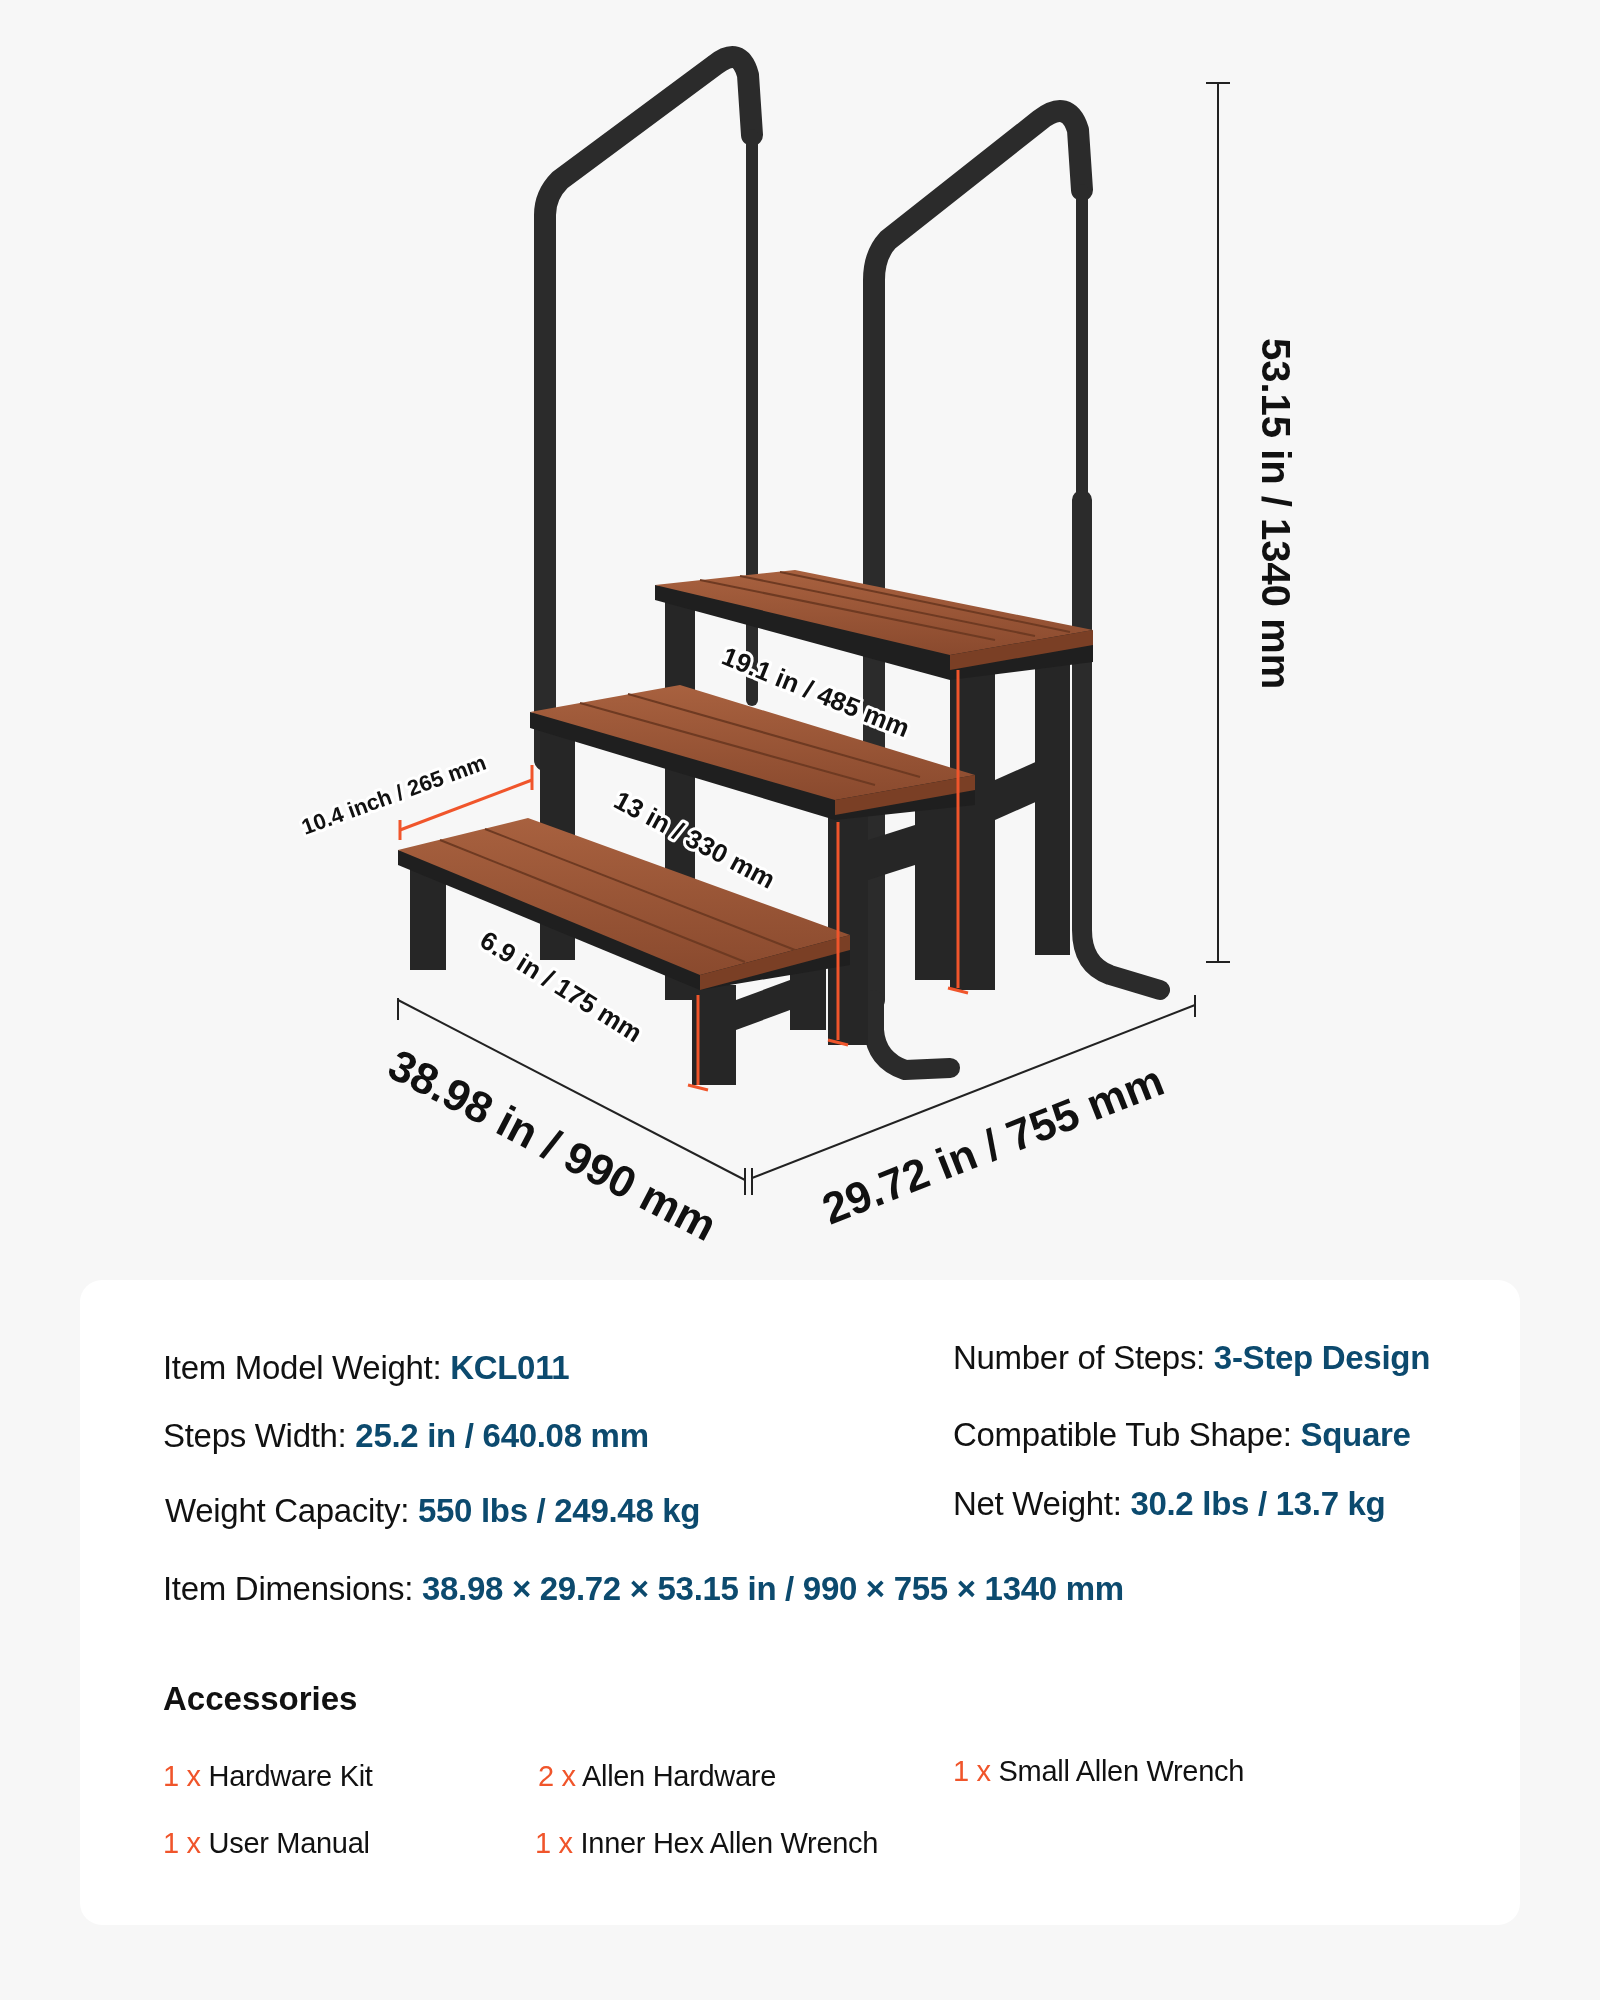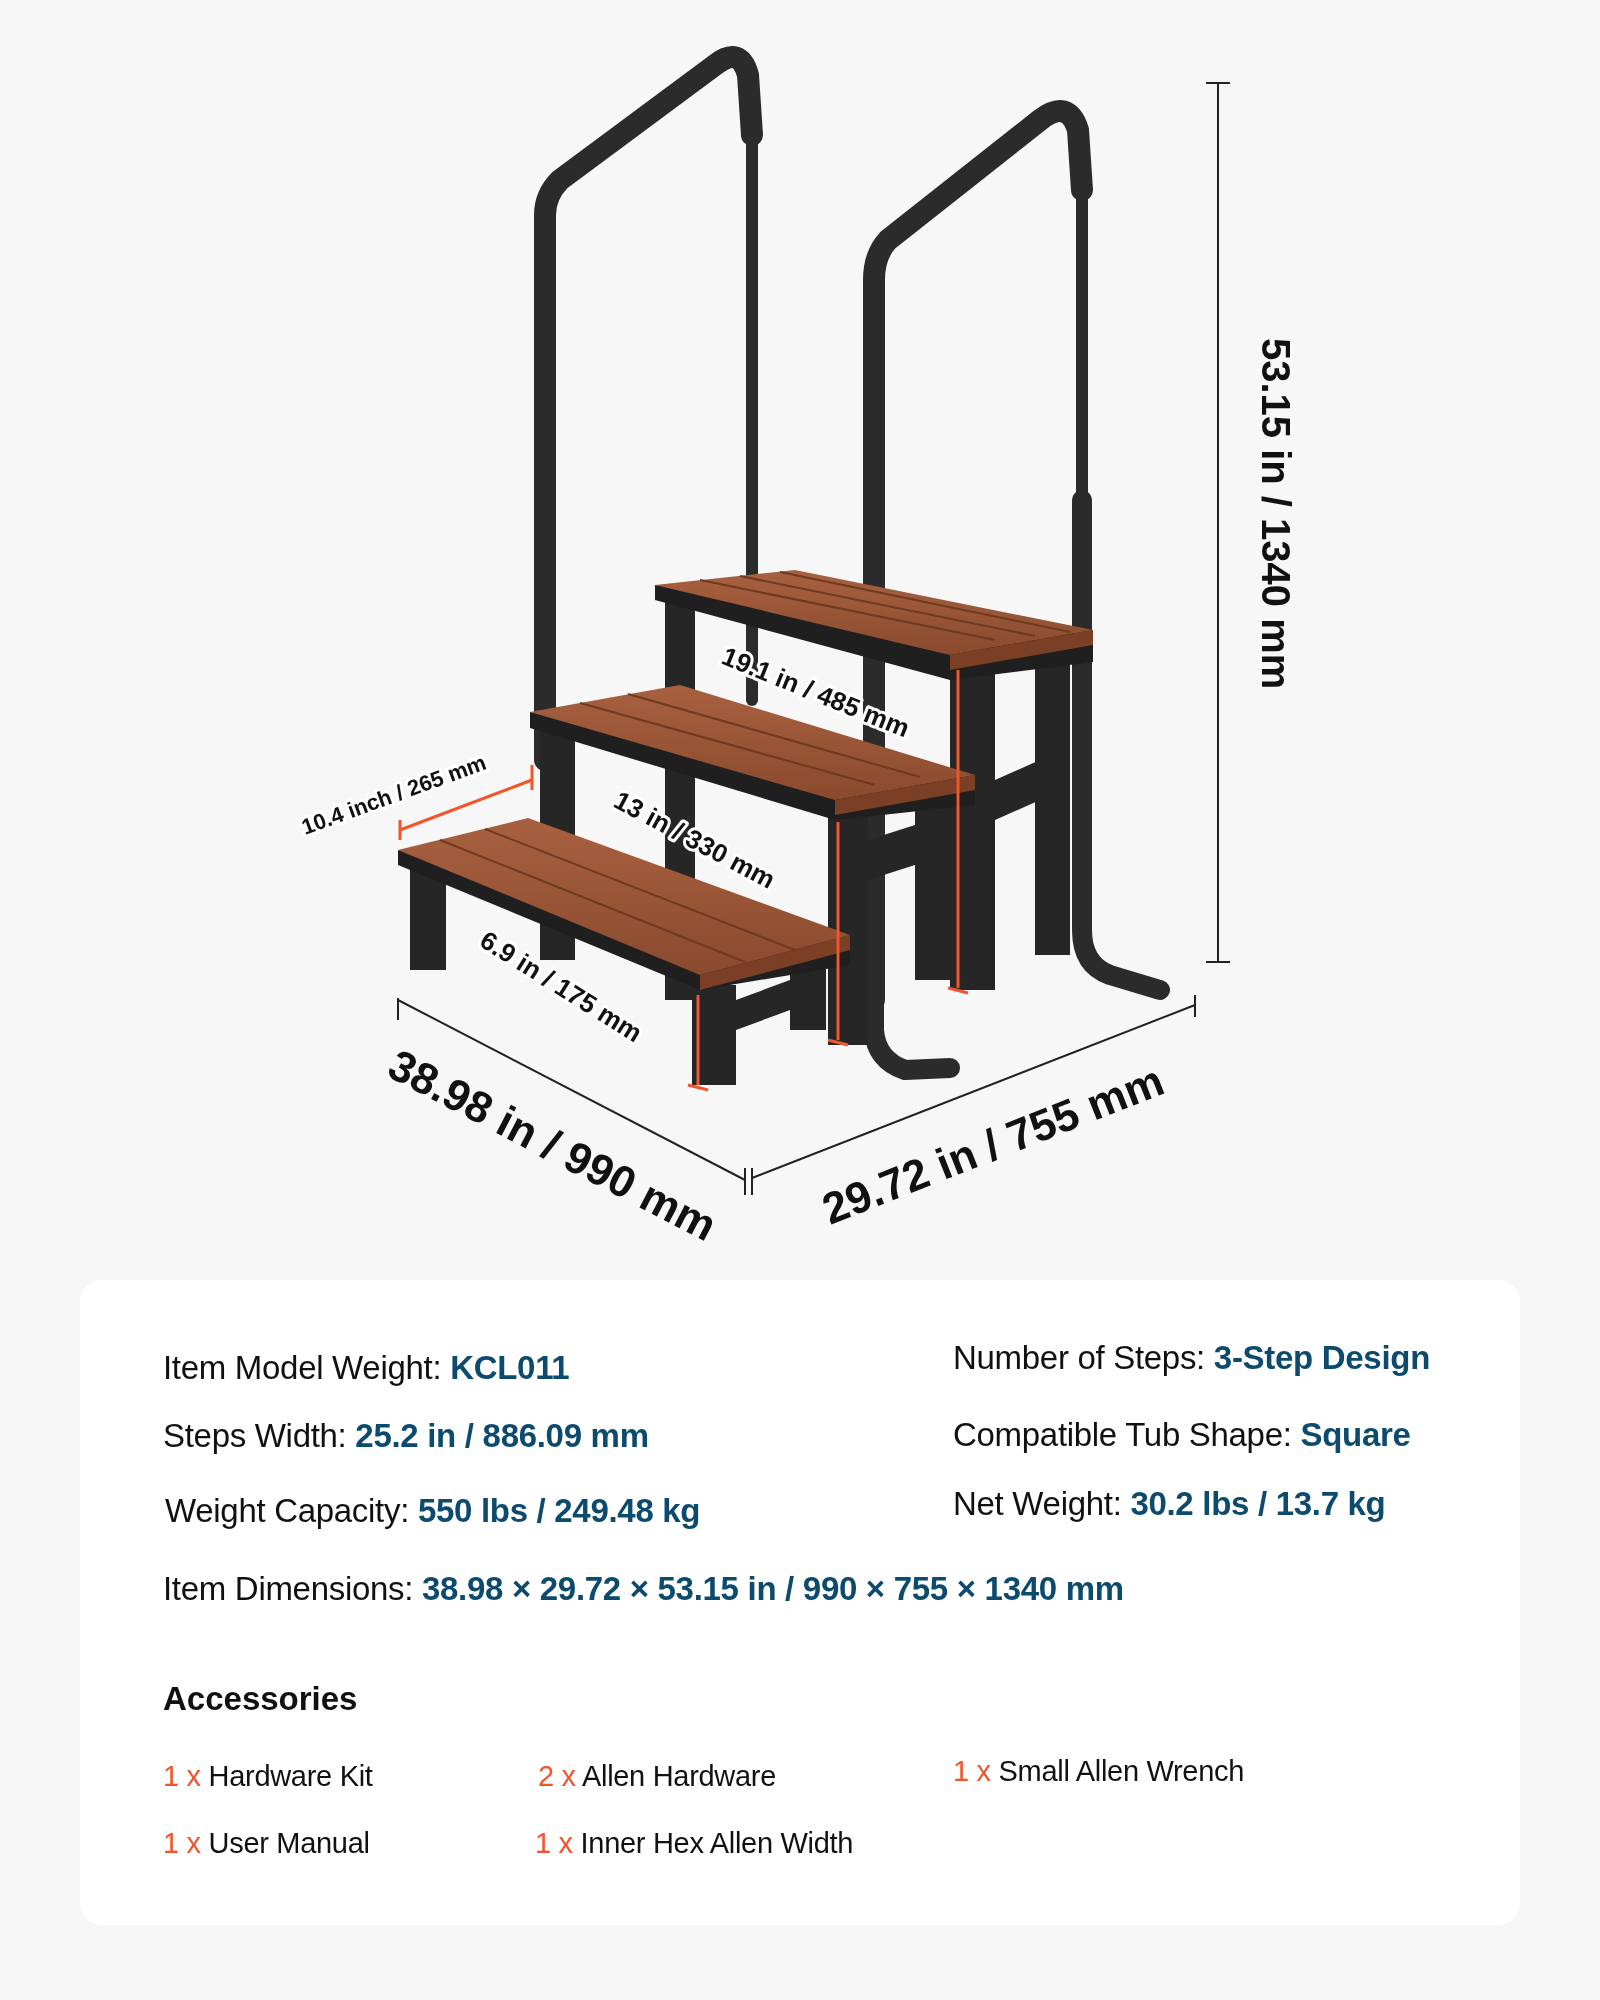--- a/index.html
+++ b/index.html
@@ -133,7 +133,7 @@
     <span class="k">Item Model Weight: </span><span class="v">KCL011</span>
   </div>
   <div class="spec" style="left:83px; top:137px;">
-    <span class="k">Steps Width: </span><span class="v">25.2 in / 886.09 mm</span>
+    <span class="k">Steps Width: </span><span class="v">25.2 in / 640.08 mm</span>
   </div>
   <div class="spec" style="left:85px; top:212px;">
     <span class="k">Weight Capacity: </span><span class="v">550 lbs / 249.48 kg</span>

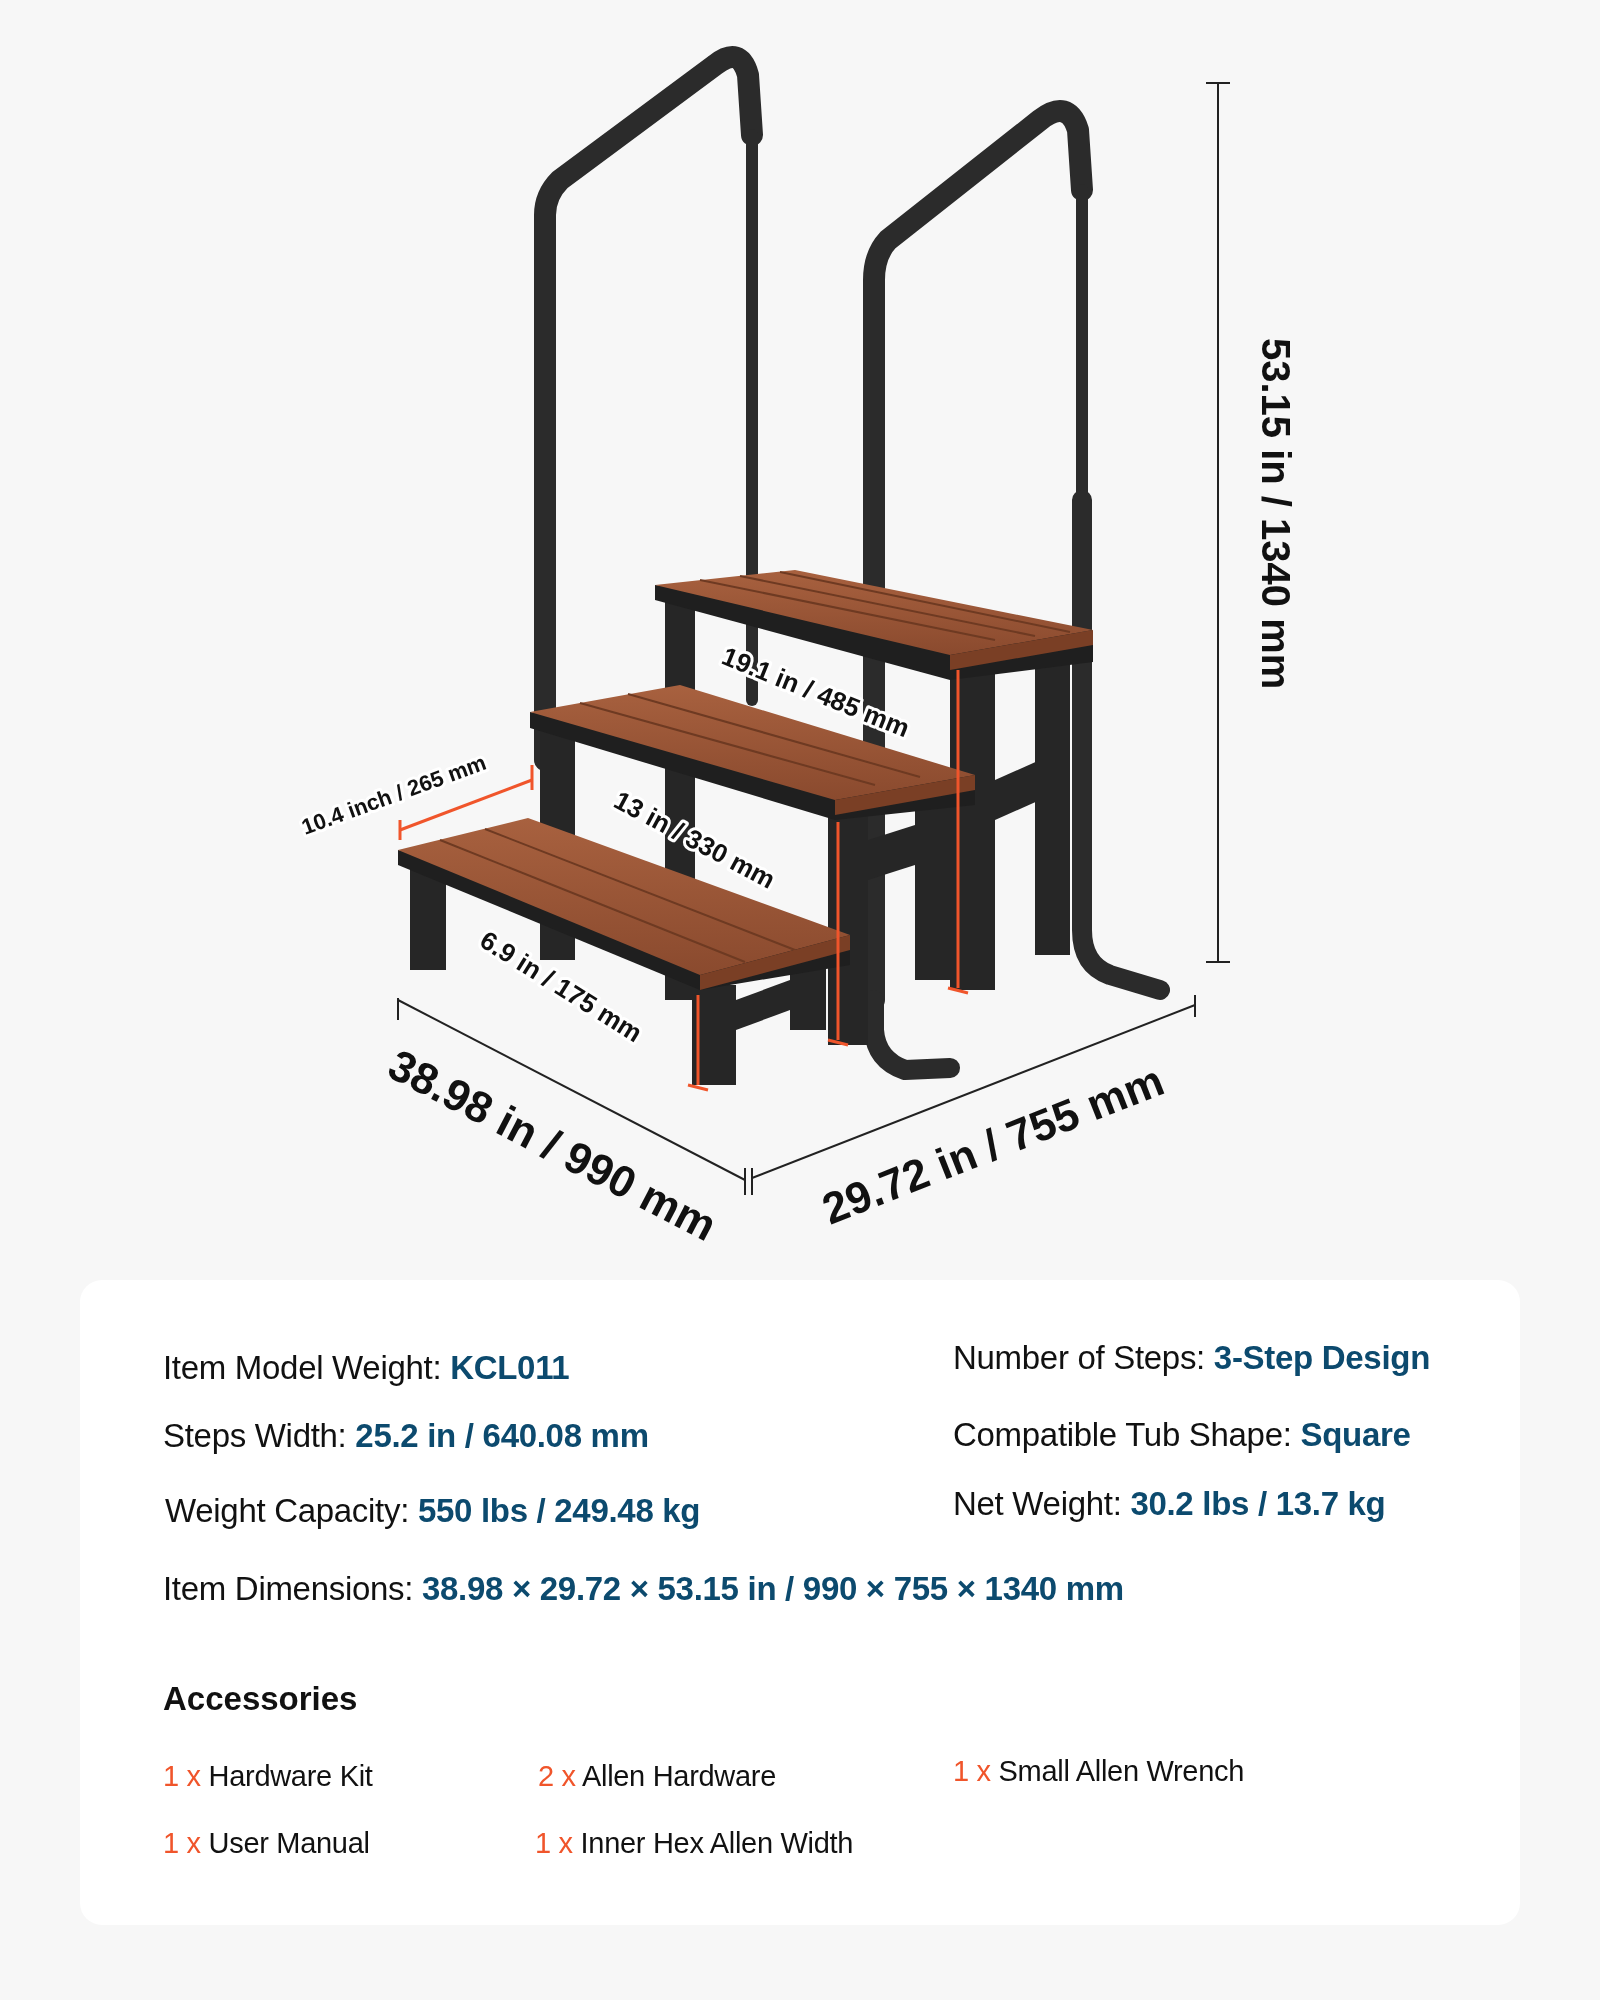--- a/index.html
+++ b/index.html
@@ -167,7 +167,7 @@
     <span class="q">1 x</span><span class="n"> User Manual</span>
   </div>
   <div class="acc" style="left:455px; top:547px;">
-    <span class="q">1 x</span><span class="n"> Inner Hex Allen Width</span>
+    <span class="q">1 x</span><span class="n"> Inner Hex Allen Wrench</span>
   </div>
 </div>
 

